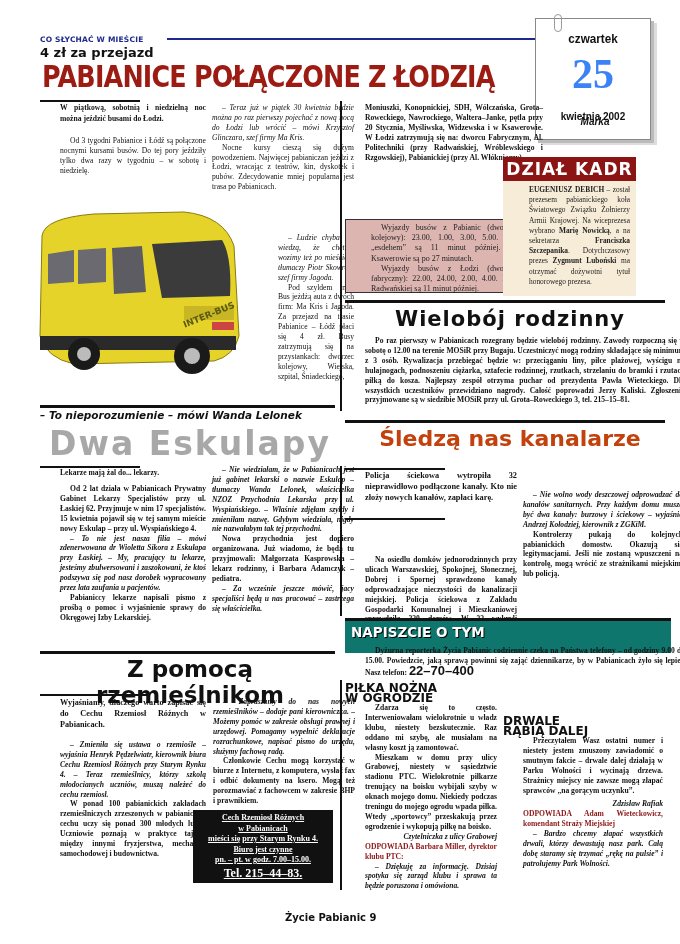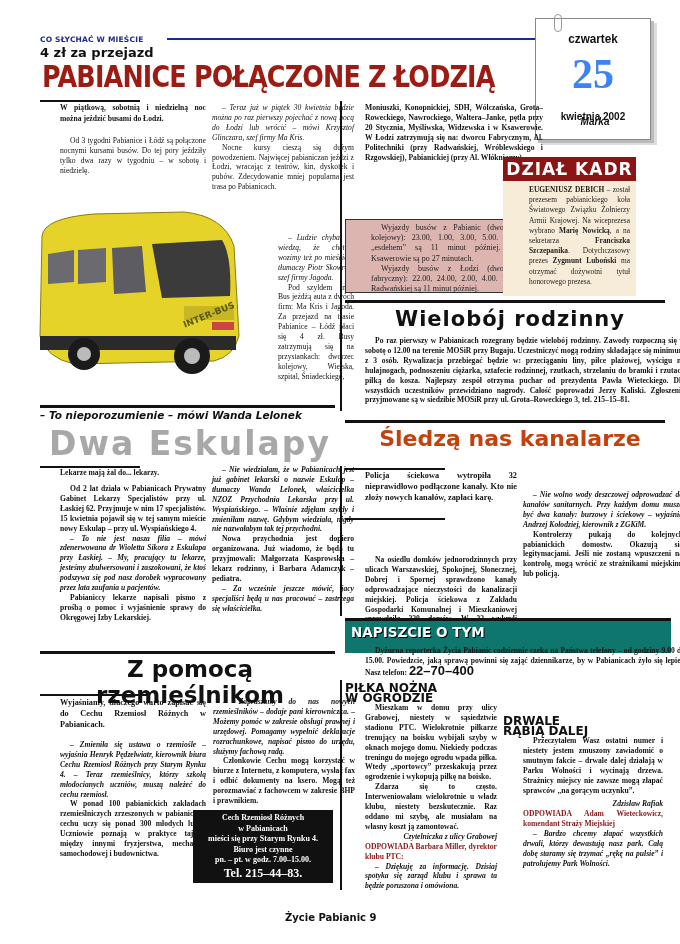--- a/index.html
+++ b/index.html
@@ -171,8 +171,8 @@
   <div class="sub">PIŁKA NOŻNA</div>
   <div class="sub">W OGRODZIE</div>
   <div class="txt b">
+    <p>Zdarza się to często. Interweniowałam wielokrotnie u władz klubu, niestety bezskutecznie. Raz oddano mi szybę, ale musiałam na własny koszt ją zamontować.</p>
     <p>Mieszkam w domu przy ulicy Grabowej, niestety w sąsiedztwie stadionu PTC. Wielokrotnie piłkarze trenujący na boisku wybijali szyby w oknach mojego domu. Niekiedy podczas treningu do mojego ogrodu wpada piłka. Wtedy „sportowcy” przeskakują przez ogrodzenie i wykopują piłkę na boisko.</p>
-    <p>Zdarza się to często. Interweniowałam wielokrotnie u władz klubu, niestety bezskutecznie. Raz oddano mi szybę, ale musiałam na własny koszt ją zamontować.</p>
     <p class="i" style="text-align:right;">Czytelniczka z ulicy Grabowej</p>
     <p class="noi red">ODPOWIADA Barbara Miller, dyrektor klubu PTC:</p>
     <p class="i">– Dziękuję za informację. Dzisiaj spotyka się zarząd klubu i sprawa ta będzie poruszona i omówiona.</p>

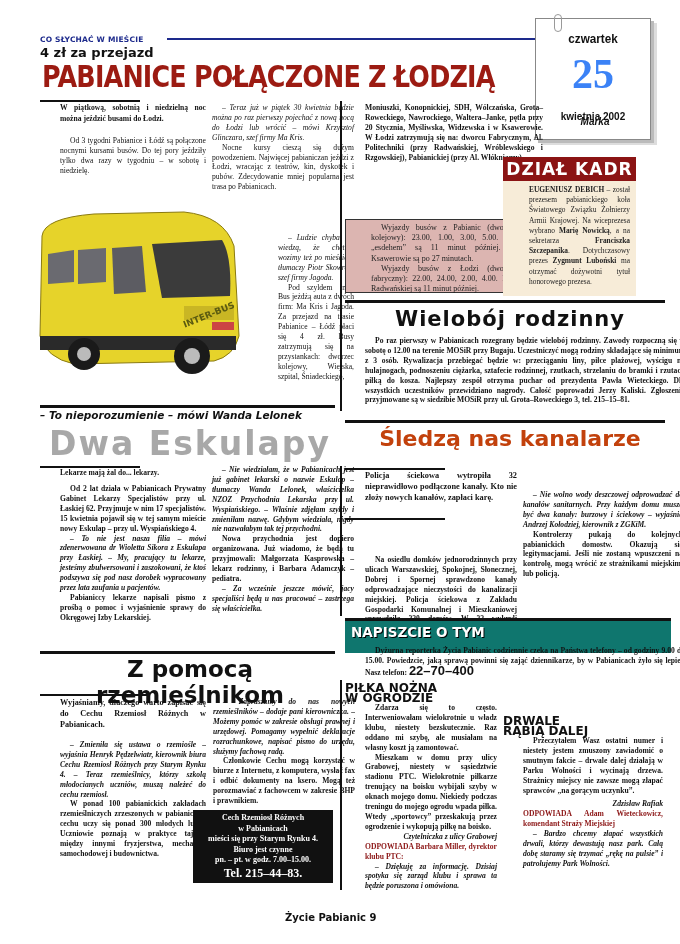--- a/index.html
+++ b/index.html
@@ -52,7 +52,7 @@
   #pomoc-title { left:40px; top:656px; width:300px; text-align:center; font-family:"DejaVu Sans", sans-serif; font-weight:bold; font-size:23px; }
   
   #cech-box { left:193px; top:810px; width:140px; height:73px; background:#111; color:#fff; text-align:center; padding-top:3px; box-sizing:border-box; }
-  #cech-box .l { font-family:"Liberation Serif", serif; font-size:8px; line-height:10.5px; font-weight:bold; }
+  #cech-box .l { font-family:"Liberation Serif", serif; font-size:8px; line-height:10.5px; font-weight:bold;text-decoration:underline; }
   #cech-box .tel { font-size:12px; line-height:14px; }
 
   #footer { left:285px; top:912px; font-family:"DejaVu Sans", sans-serif; font-weight:bold; font-size:10px; }

